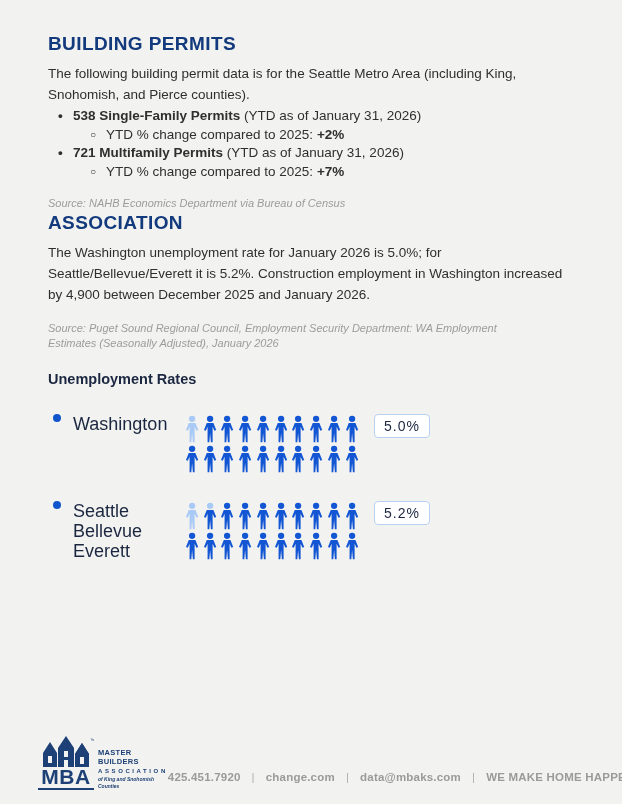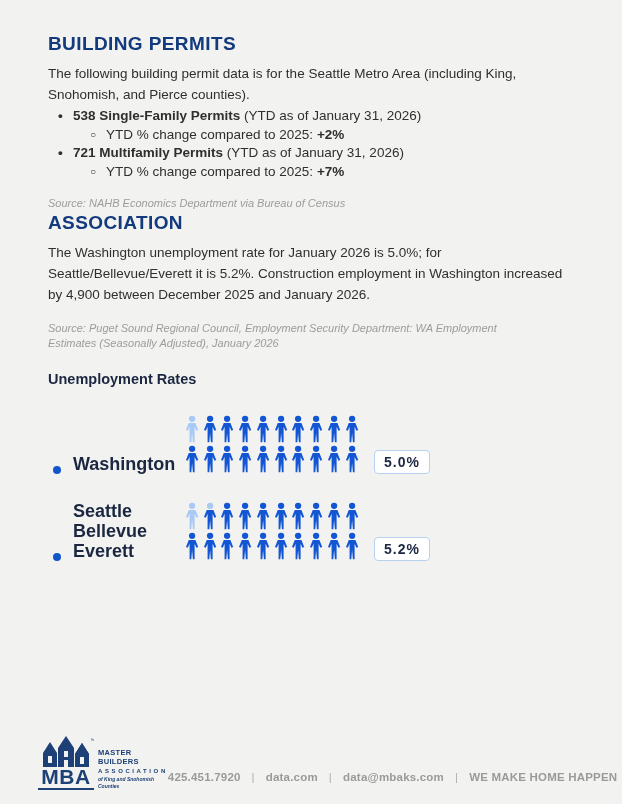--- a/index.html
+++ b/index.html
@@ -48,7 +48,7 @@
     font-size:14.5px;font-weight:700;color:var(--label-navy);
     margin:20px 0 0 0;
   }
-  .pict-row{display:flex;align-items:flex-end;margin-top:27px;font-weight:bold;}
+  .pict-row{display:flex;align-items:flex-start;margin-top:27px;}
   .row-bullet{
     width:8px;height:8px;border-radius:50%;
     background:var(--bullet-blue);margin:0 12px 0 5px;flex:none;

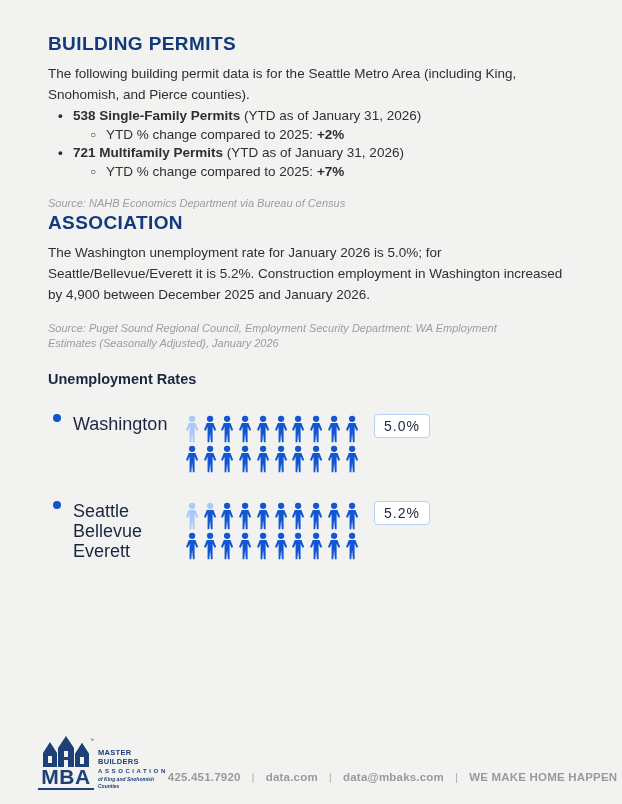--- a/index.html
+++ b/index.html
@@ -350,7 +350,7 @@
   <div class="footer-text">
     <span>425.451.7920</span>
     <span class="sep">|</span>
-    <a href="#">data.com</a>
+    <a href="#">change.com</a>
     <span class="sep">|</span>
     <a href="#">data@mbaks.com</a>
     <span class="sep">|</span>

